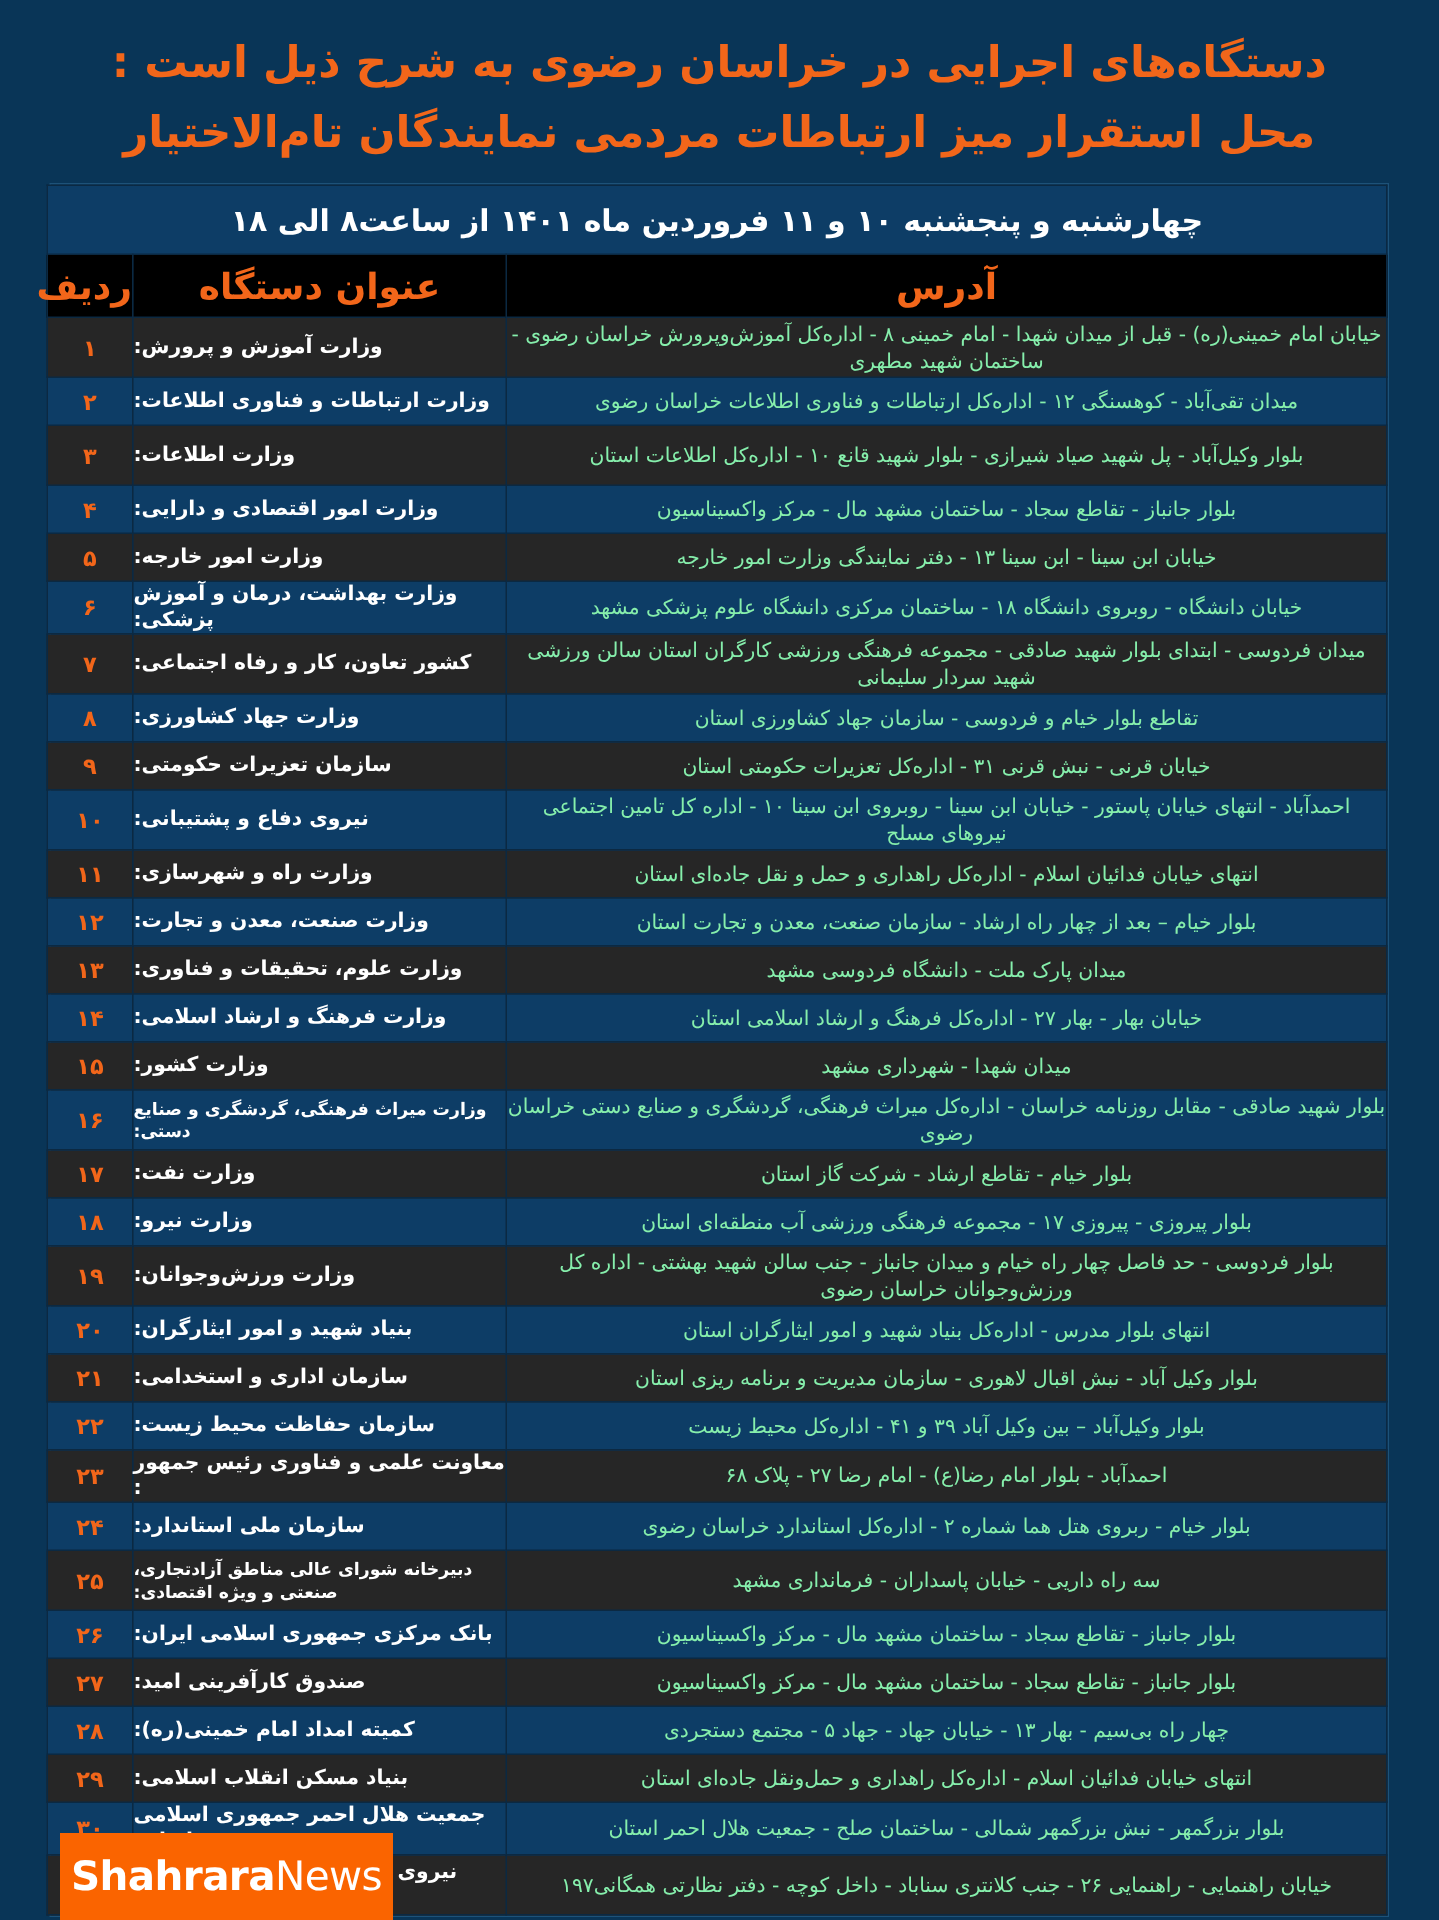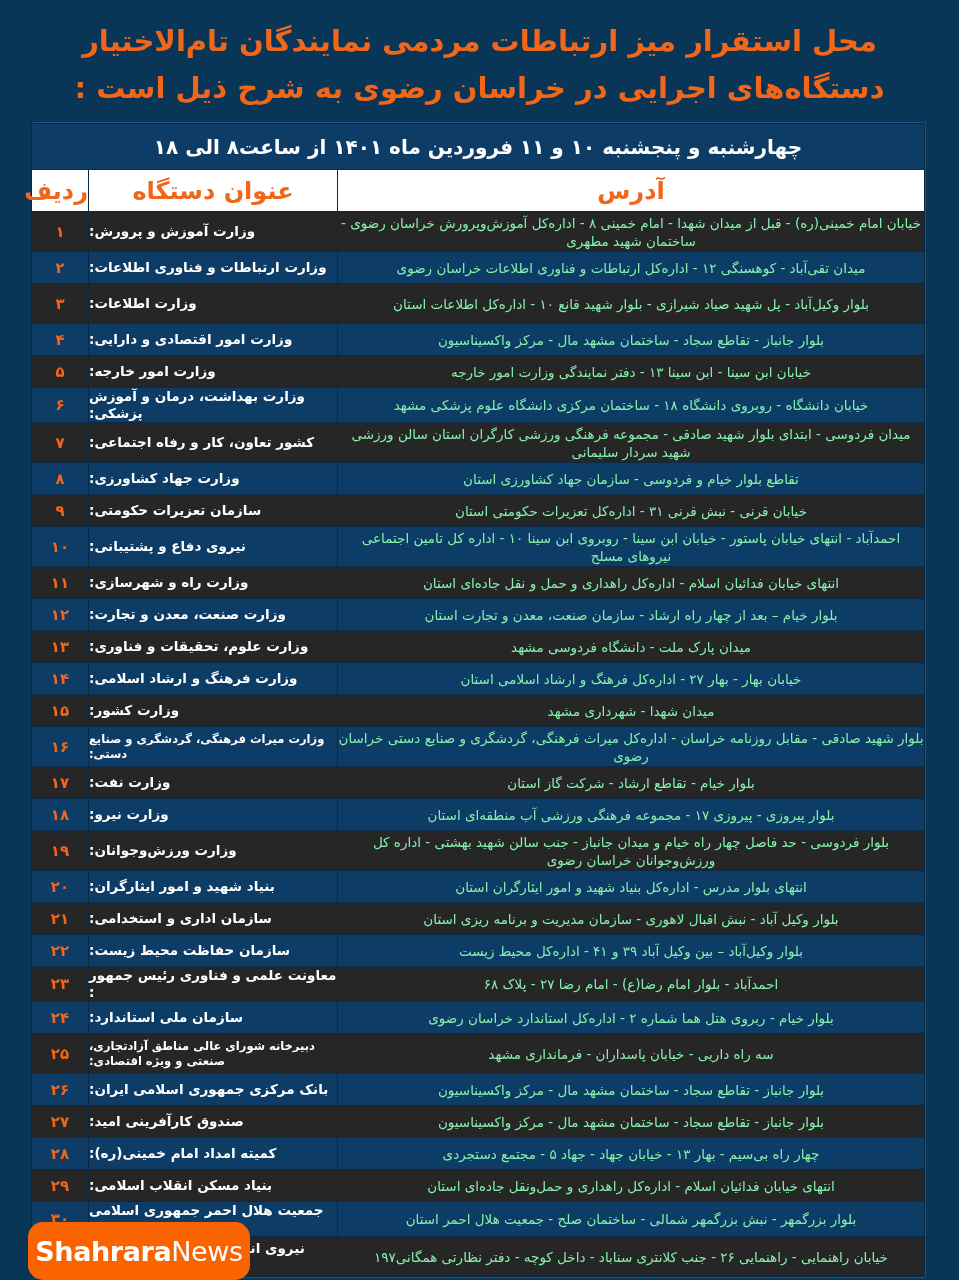--- a/index.html
+++ b/index.html
@@ -141,8 +141,8 @@
 <body>
 
 <div class="title-block">
+  <div class="title-line">دستگاه‌های اجرایی در خراسان رضوی به شرح ذیل است :</div>
   <div class="title-line">محل استقرار میز ارتباطات مردمی نمایندگان تام‌الاختیار</div>
-  <div class="title-line">دستگاه‌های اجرایی در خراسان رضوی به شرح ذیل است :</div>
 </div>
 
 <div class="table-wrap">

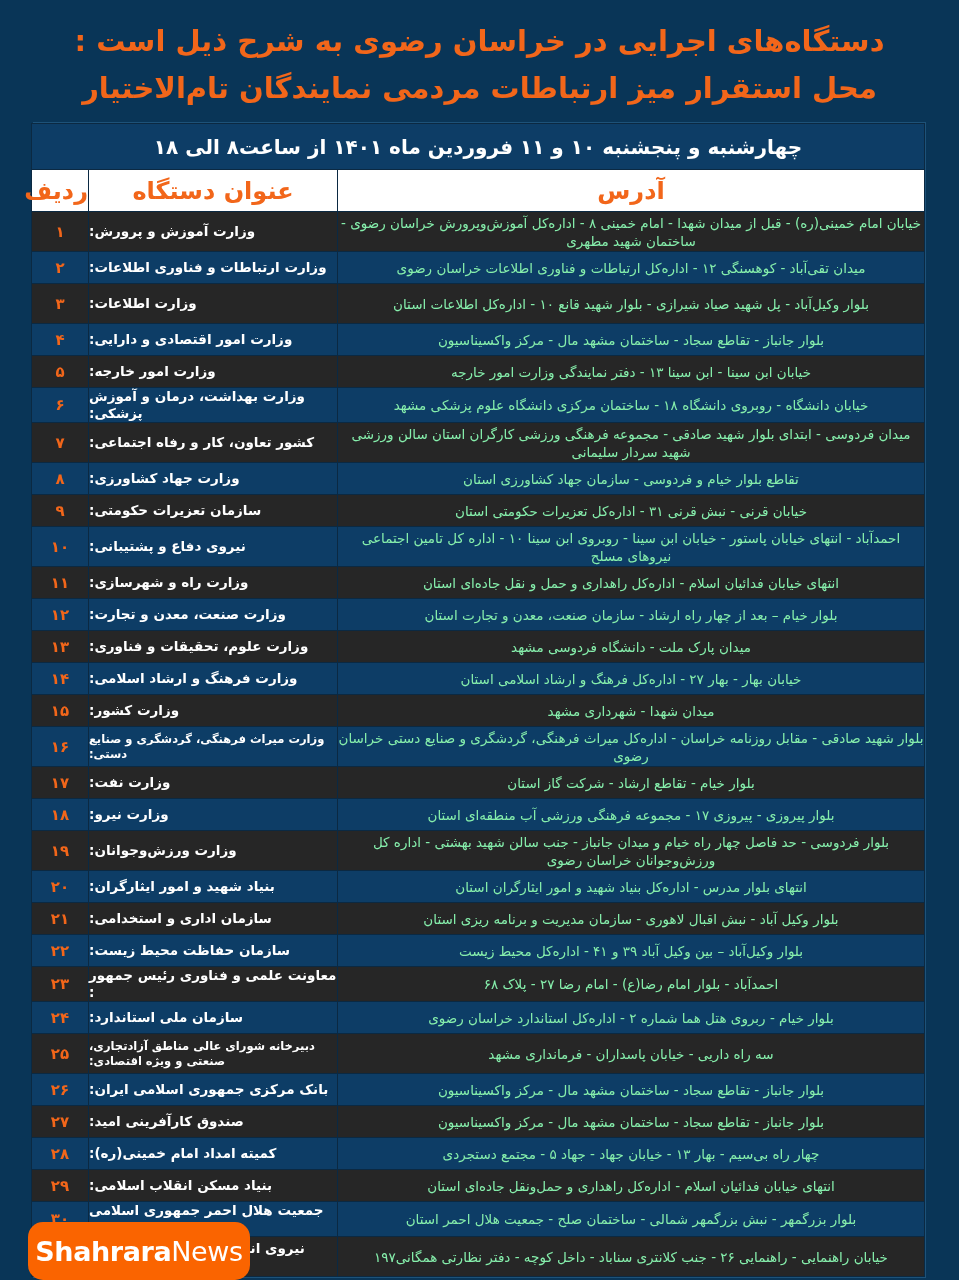--- a/index.html
+++ b/index.html
@@ -72,7 +72,7 @@
 
   
   .hdr th {
-    background: #ffffff;
+    background: #000000;
     color: #F2661A;
     font-size: 24px;
     font-weight: bold;

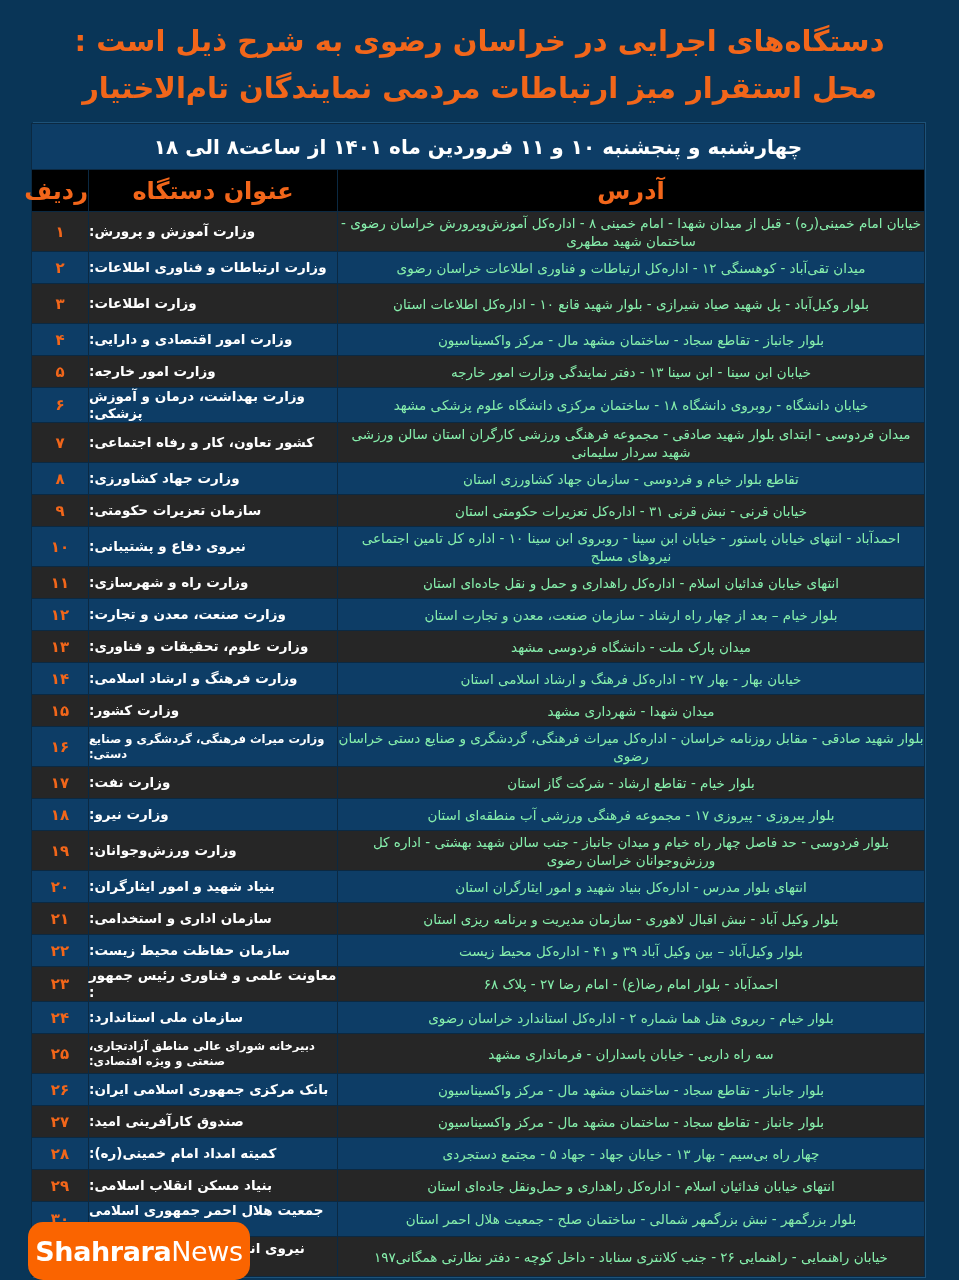--- a/index.html
+++ b/index.html
@@ -113,7 +113,7 @@
   
   .footer-logo {
     position: absolute;
-    left: 28px;
+    left: 40px;
     bottom: 0px;
     width: 222px;
     height: 58px;
@@ -122,7 +122,6 @@
     align-items: center;
     justify-content: center;
     direction: ltr;
-    border-radius: 15px;
   }
   .footer-logo .lg-a {
     color: #ffffff;

